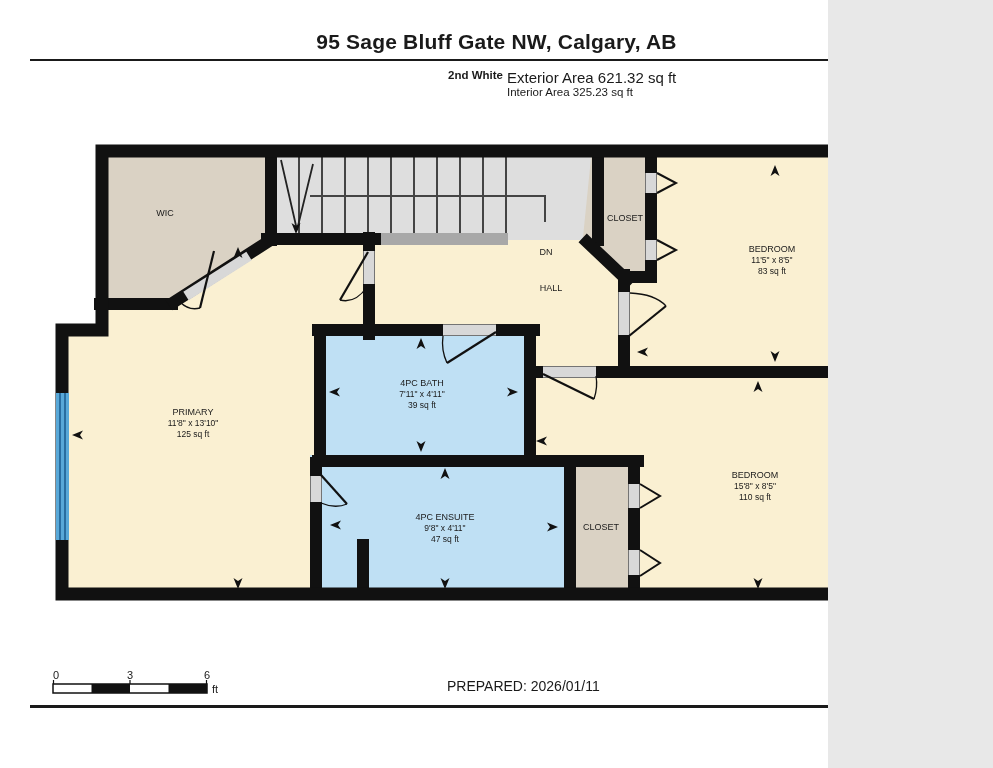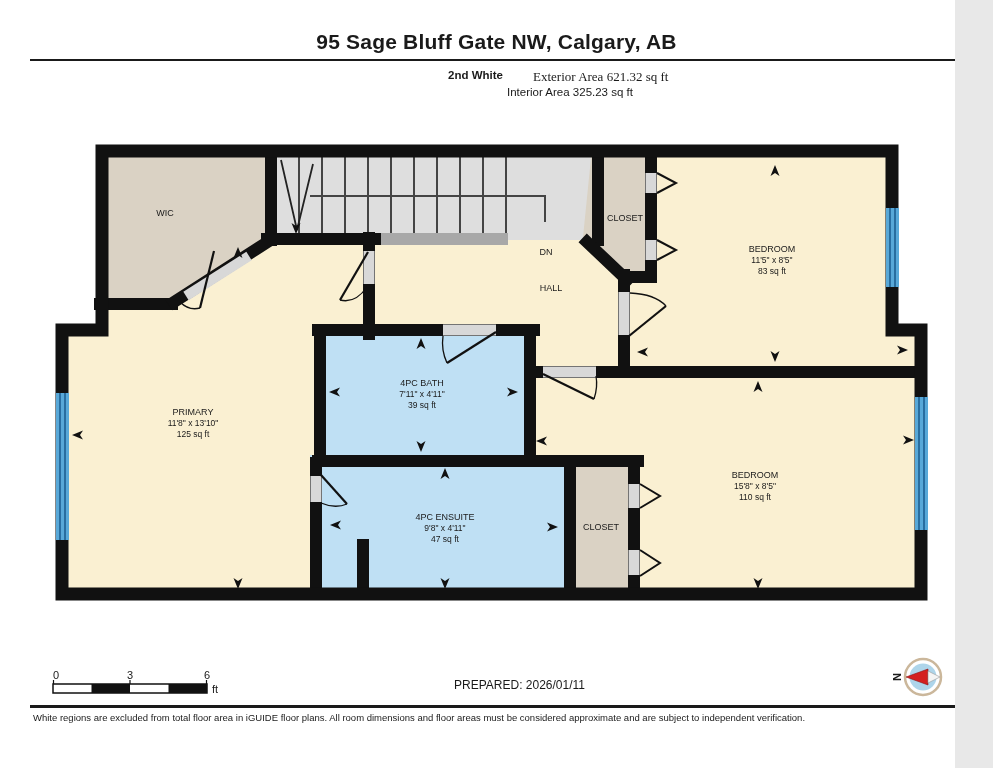--- a/index.html
+++ b/index.html
@@ -3,7 +3,7 @@
 <meta charset="utf-8">
 <style>
   html,body{margin:0;padding:0;background:#e8e8e8;}
-  #page{position:relative;width:955px;height:768px;background:#ffffff;overflow:hidden;
+  #page{position:relative;width:828px;height:768px;background:#ffffff;overflow:hidden;
         font-family:"Liberation Sans", sans-serif;color:#1a1a1a;}
   .abs{position:absolute;}
   #title{top:30px;left:0;width:993px;text-align:center;font-size:21px;font-weight:bold;letter-spacing:.2px;}

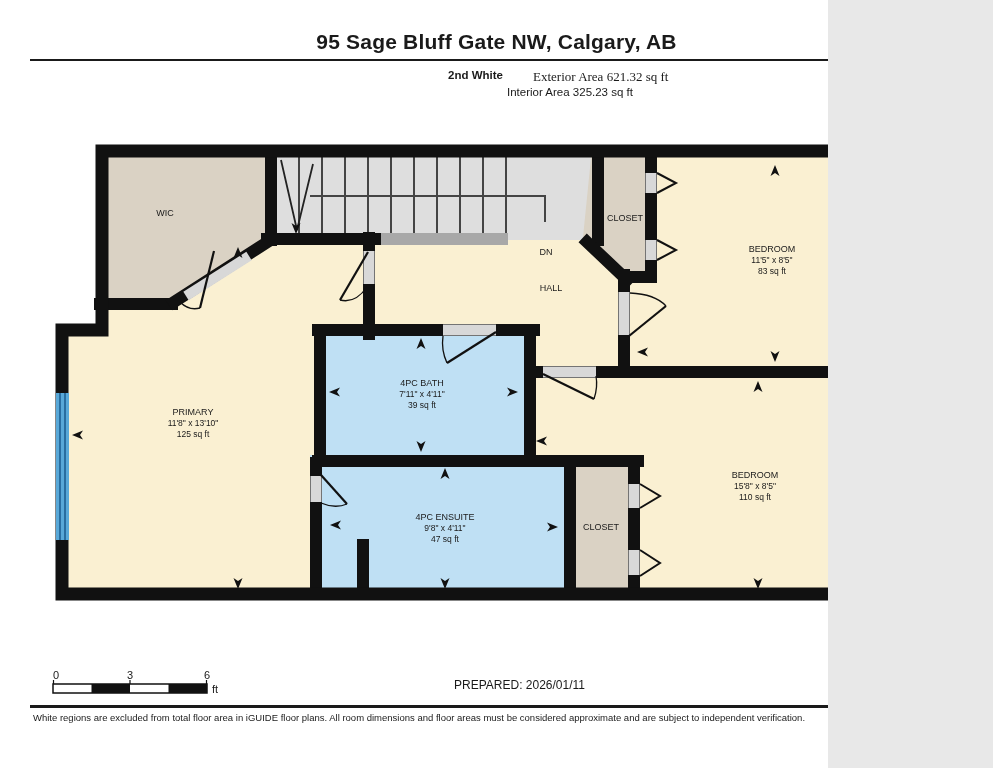--- a/index.html
+++ b/index.html
@@ -9,7 +9,7 @@
   #title{top:30px;left:0;width:993px;text-align:center;font-size:21px;font-weight:bold;letter-spacing:.2px;}
   #rule-top{top:59px;left:30px;width:933px;height:2px;background:#1a1a1a;}
   #floor-label{top:69px;left:448px;font-size:11.5px;font-weight:bold;}
-  #ext-area{top:69px;left:533px;font-size:13px;font-family:Liberation Serif, serif;}
+  #ext-area{top:69px;left:507px;font-size:15px;}
   #int-area{top:86px;left:507px;font-size:11.5px;}
   #prepared{top:678px;left:447px;font-size:12px;margin-left:7px;}
   #rule-bottom{top:705px;left:30px;width:933px;height:3px;background:#1a1a1a;}

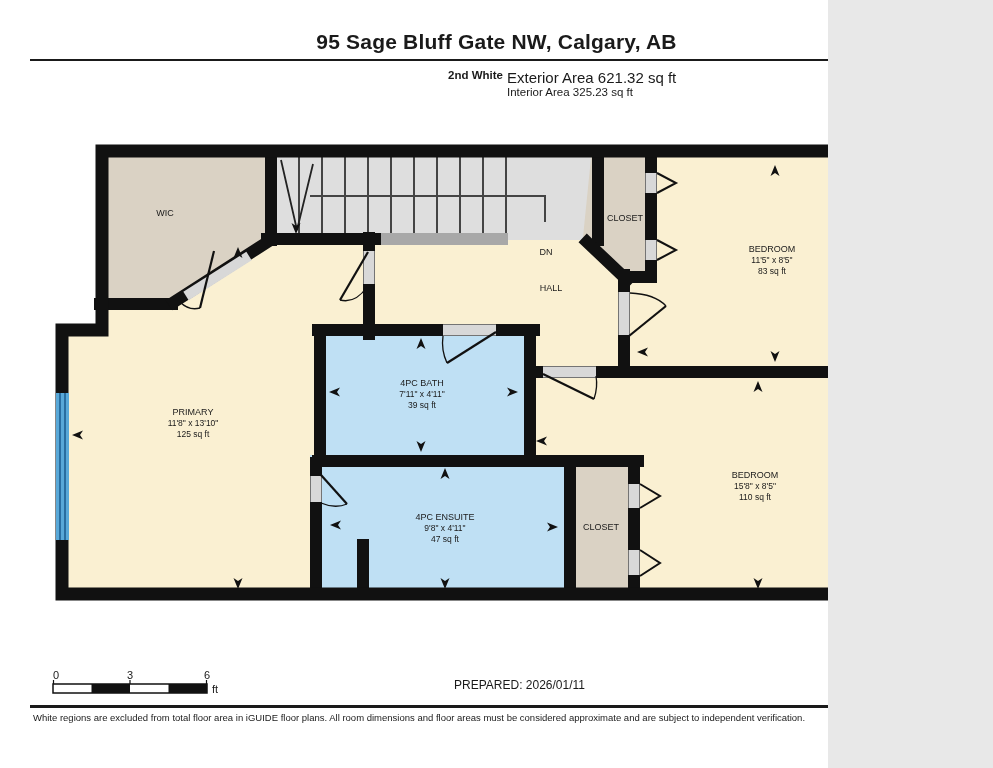--- a/index.html
+++ b/index.html
@@ -11,7 +11,7 @@
   #floor-label{top:69px;left:448px;font-size:11.5px;font-weight:bold;}
   #ext-area{top:69px;left:507px;font-size:15px;}
   #int-area{top:86px;left:507px;font-size:11.5px;}
-  #prepared{top:678px;left:447px;font-size:12px;margin-left:7px;}
+  #prepared{top:678px;left:447px;font-size:14px;}
   #rule-bottom{top:705px;left:30px;width:933px;height:3px;background:#1a1a1a;}
   #disclaimer{top:712px;left:33px;width:930px;font-size:9.5px;}
   svg text{font-family:"Liberation Sans", sans-serif;fill:#1a1a1a;}

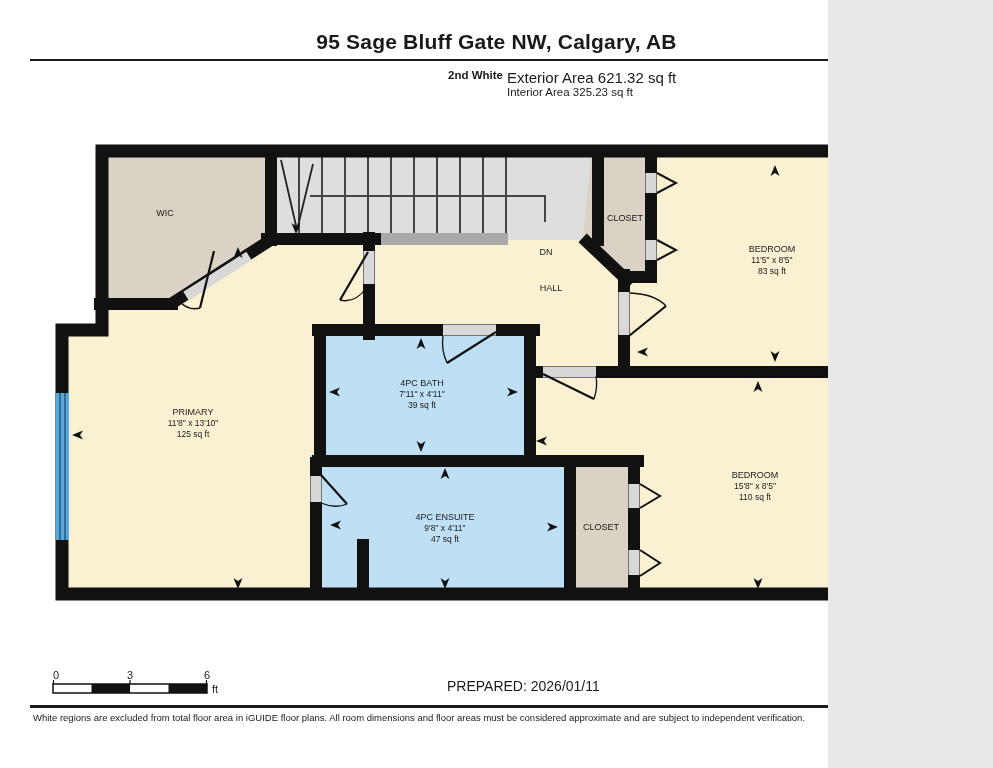--- a/index.html
+++ b/index.html
@@ -226,7 +226,6 @@
 
   <div class="abs" id="prepared">PREPARED: 2026/01/11</div>
   <div class="abs" id="rule-bottom"></div>
-  <div class="abs" id="disclaimer">White regions are excluded from total floor area in iGUIDE floor plans. All room dimensions and floor areas must be considered approximate and are subject to independent verification.</div>
 </div>
 
 </body></html>

